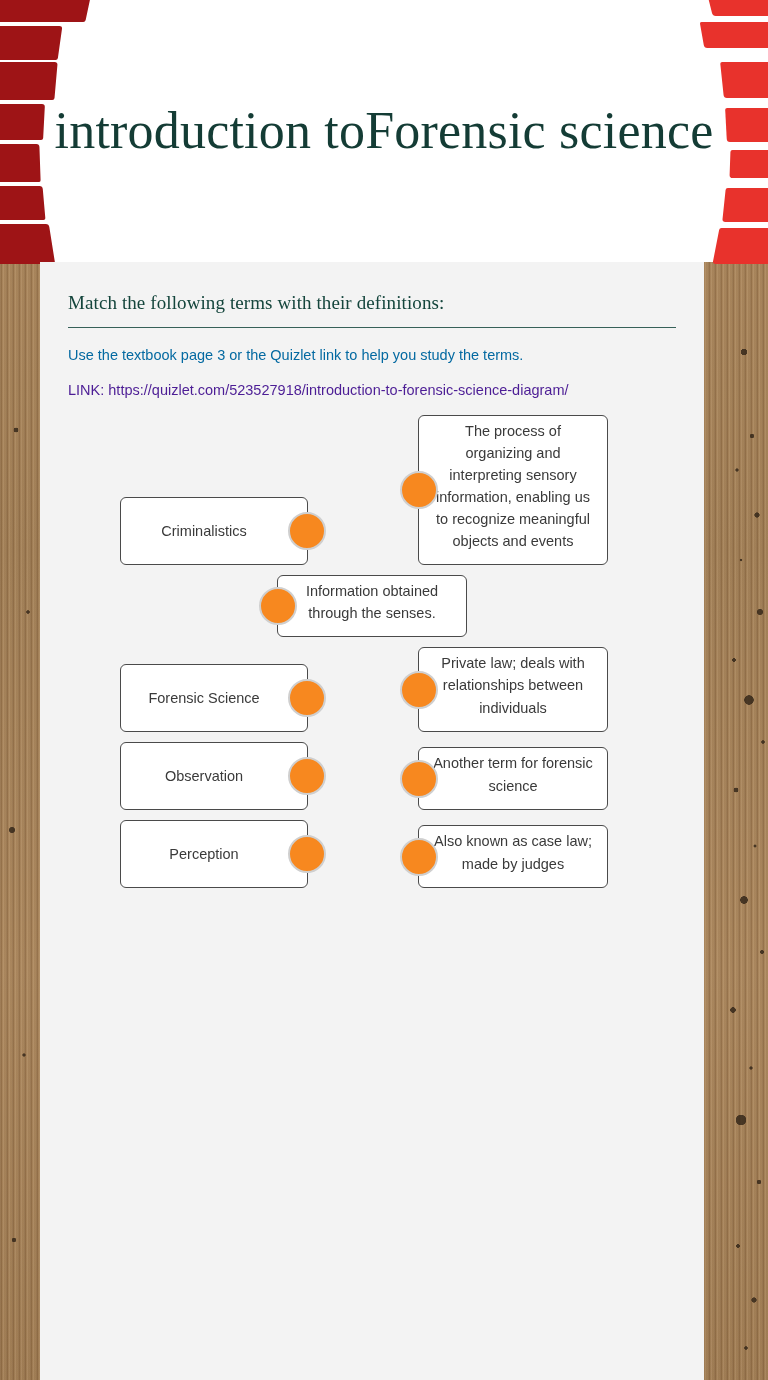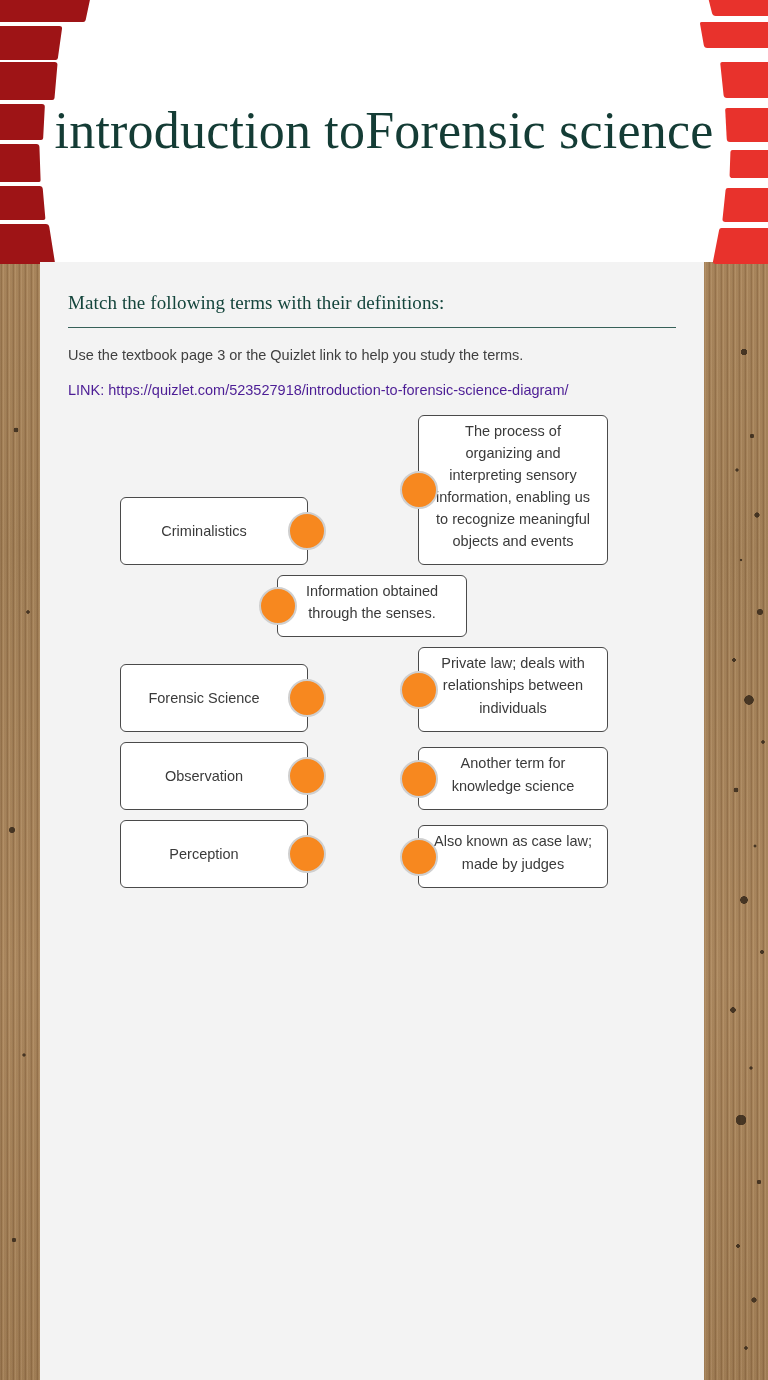--- a/index.html
+++ b/index.html
@@ -130,7 +130,7 @@
 
   .instruction {
     font-size:14.5px;
-    color:#404040;
+    color:#0369a1;
     line-height:1.5;
     margin-bottom:13px;
   }

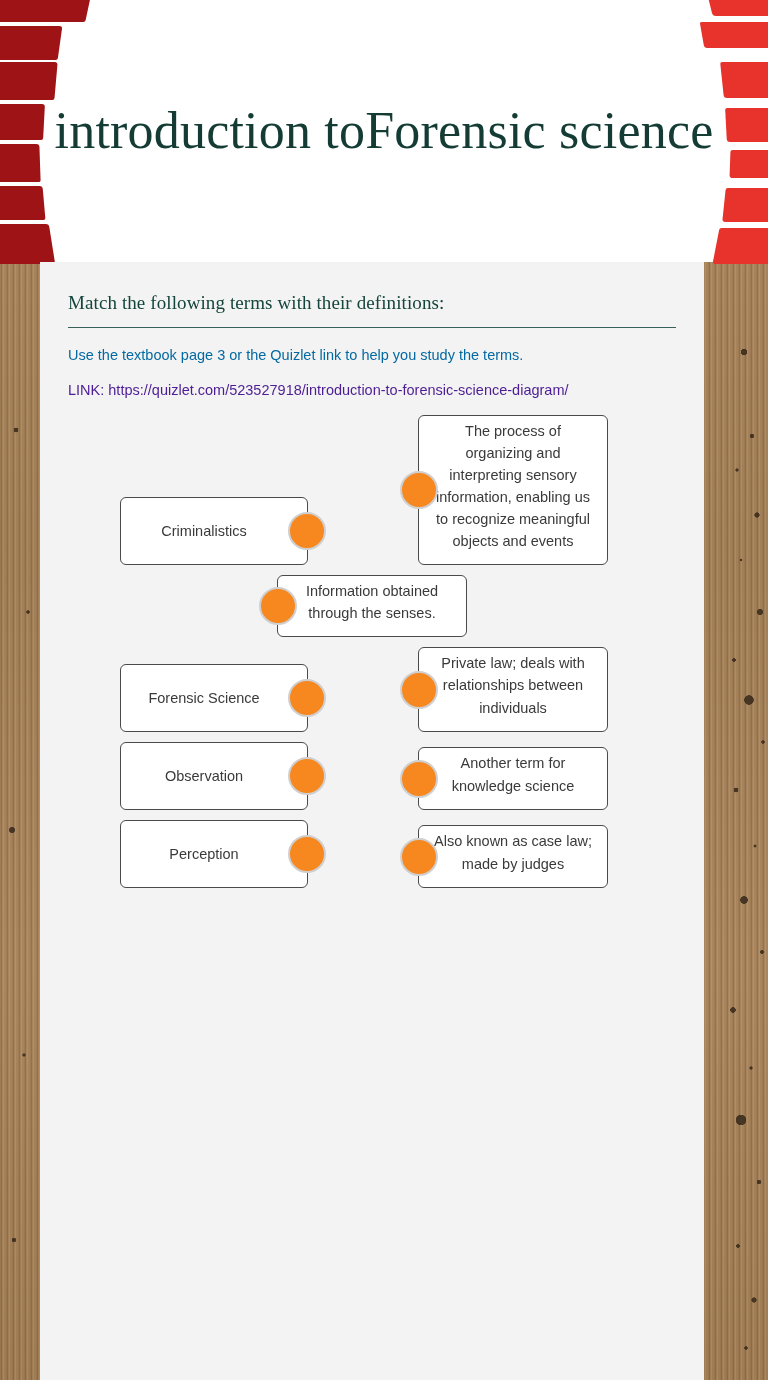--- a/index.html
+++ b/index.html
@@ -291,7 +291,7 @@
         </div>
         <div class="def-col">
           <div class="def-box">
-            <span>Another term for knowledge science</span>
+            <span>Another term for forensic science</span>
             <span class="dot left-edge"></span>
           </div>
         </div>

